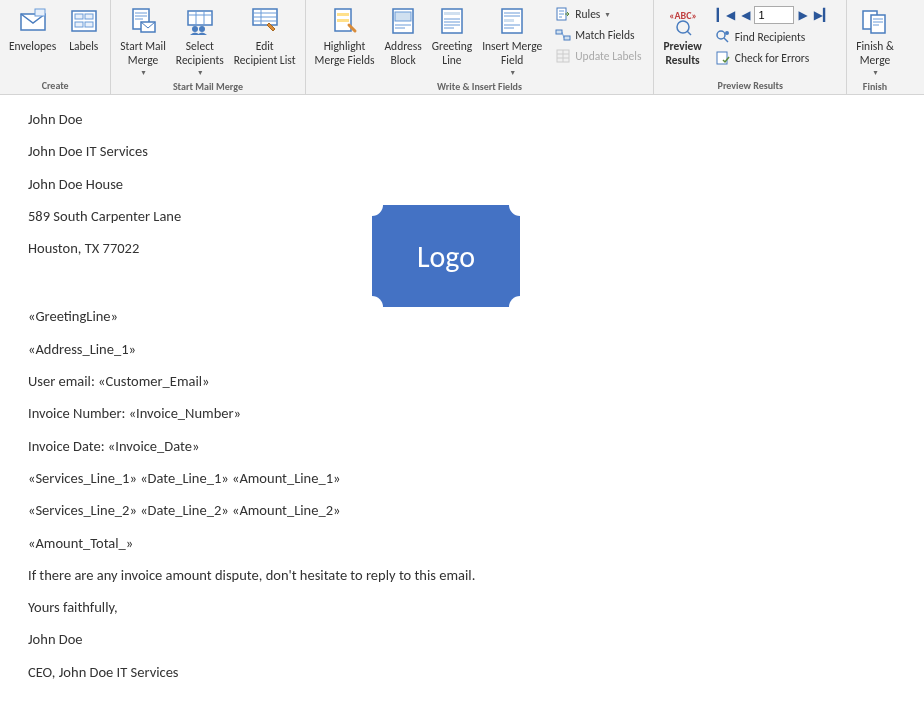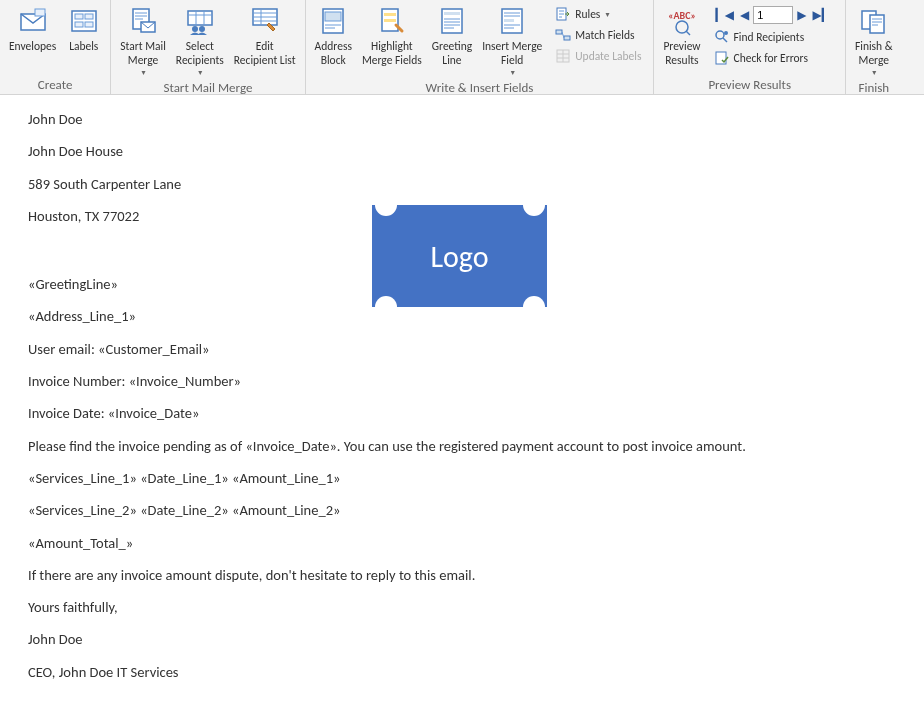--- a/index.html
+++ b/index.html
@@ -236,17 +236,6 @@
       <div class="ribbon-btn-large">
         <div class="ribbon-icon-large">
           <svg width="32" height="32" viewBox="0 0 32 32">
-              <rect x="6" y="4" width="20" height="24" fill="#fff" stroke="#4a7dbf" stroke-width="1.5"></rect>
-              <rect x="8" y="7" width="16" height="9" fill="#d0e0f0" stroke="#6a9bd8"></rect>
-              <path d="M8 20 h16 M8 23 h10" stroke="#6a9bd8" stroke-width="1"></path>
-            </svg>
-        </div>
-        <span style="white-space:pre-line;">Address
-Block</span>
-      </div>
-      <div class="ribbon-btn-large">
-        <div class="ribbon-icon-large">
-          <svg width="32" height="32" viewBox="0 0 32 32">
               <rect x="6" y="4" width="16" height="22" fill="#fff" stroke="#4a7dbf" stroke-width="1.5"></rect>
               <rect x="8" y="8" width="12" height="3" fill="#ffe08a"></rect>
               <rect x="8" y="14" width="12" height="3" fill="#ffe08a"></rect>
@@ -255,6 +244,17 @@
         </div>
         <span style="white-space:pre-line;">Highlight
 Merge Fields</span>
+      </div>
+      <div class="ribbon-btn-large">
+        <div class="ribbon-icon-large">
+          <svg width="32" height="32" viewBox="0 0 32 32">
+              <rect x="6" y="4" width="20" height="24" fill="#fff" stroke="#4a7dbf" stroke-width="1.5"></rect>
+              <rect x="8" y="7" width="16" height="9" fill="#d0e0f0" stroke="#6a9bd8"></rect>
+              <path d="M8 20 h16 M8 23 h10" stroke="#6a9bd8" stroke-width="1"></path>
+            </svg>
+        </div>
+        <span style="white-space:pre-line;">Address
+Block</span>
       </div>
       <div class="ribbon-btn-large">
         <div class="ribbon-icon-large">

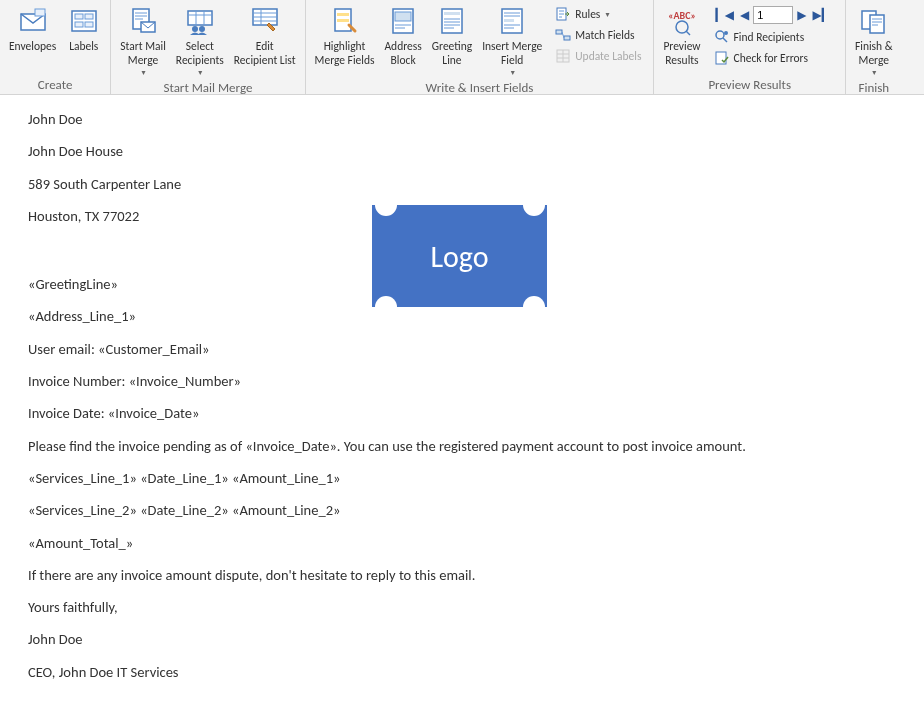--- a/index.html
+++ b/index.html
@@ -326,7 +326,7 @@
               <path d="M20 26 l4 4" stroke="#4a7dbf" stroke-width="1.5"></path>
             </svg>
         </div>
-        <span style="white-space:pre-line;">Preview
+        <span style="white-space:pre-line;font-weight:bold;">Preview
 Results</span>
       </div>
       <div class="ribbon-btn-small-stack" style="justify-content:flex-start;">

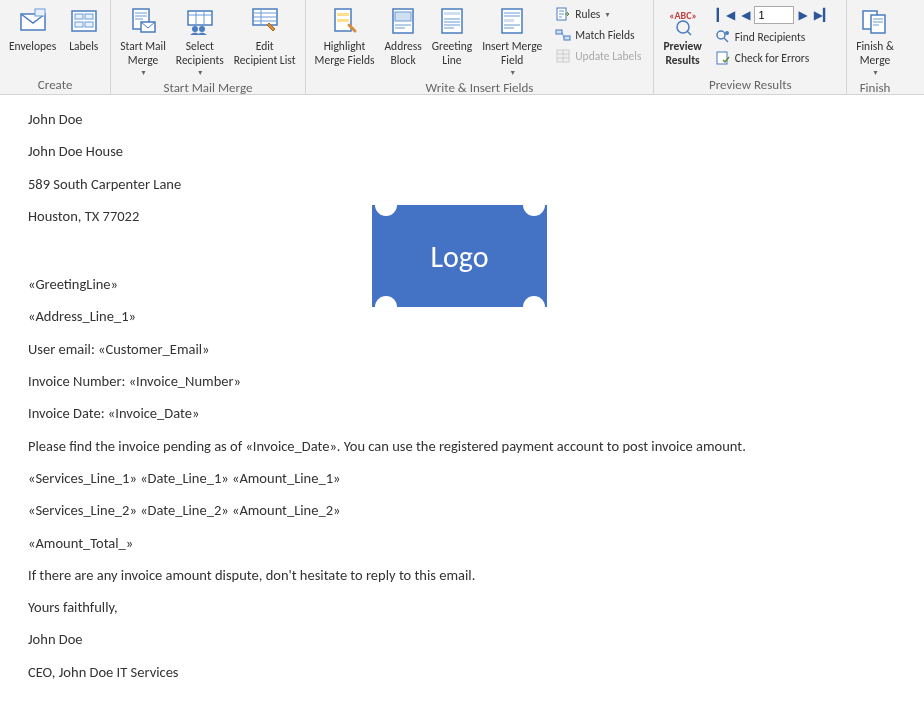--- a/index.html
+++ b/index.html
@@ -31,9 +31,10 @@
     }
     .ribbon-group-label {
       text-align: center;
-      font-size: 13px;
+      font-size: 10px;
       color: #666;
       padding-bottom: 2px;
+      font-weight: bold;
     }
     .ribbon-btn-large {
       display: flex;

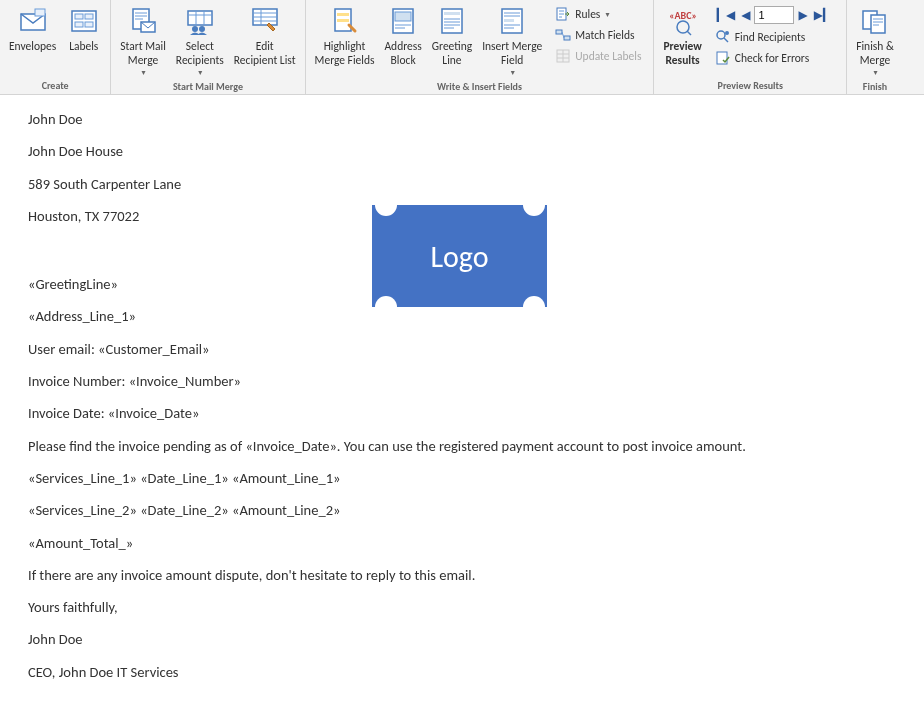--- a/index.html
+++ b/index.html
@@ -396,6 +396,7 @@
 
   <div class="document">
     <div class="doc-line">John Doe</div>
+    <div class="doc-line">John Doe IT Services</div>
     <div class="doc-line">John Doe House</div>
     <div class="doc-line">589 South Carpenter Lane</div>
     <div class="doc-line">Houston, TX 77022</div>

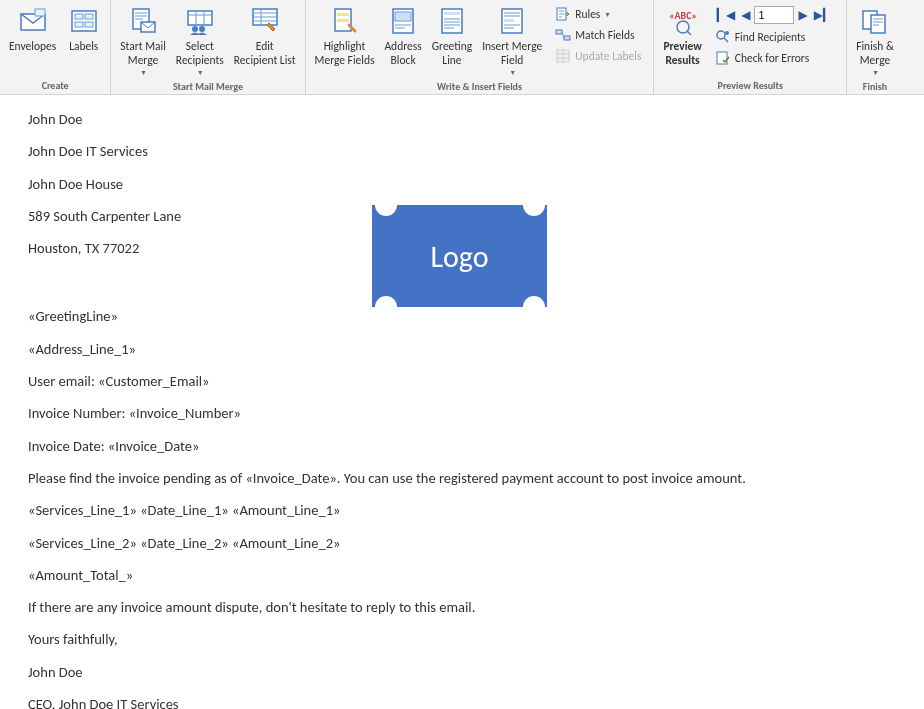--- a/index.html
+++ b/index.html
@@ -120,7 +120,7 @@
       position: absolute;
       left: 372px;
       top: 110px;
-      width: 175px;
+      width: 148px;
       height: 102px;
       background: #4472C4;
       color: #ffffff;

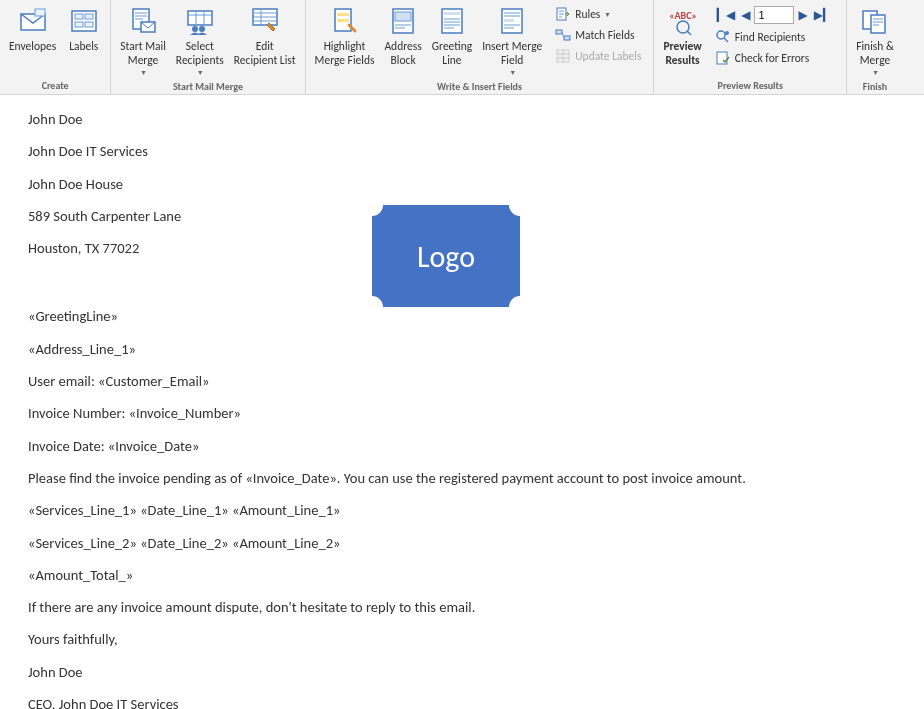--- a/index.html
+++ b/index.html
@@ -408,7 +408,6 @@
     <div class="doc-line"><span>User email: </span><span>«Customer_Email»</span></div>
     <div class="doc-line"><span>Invoice Number: </span><span>«Invoice_Number»</span></div>
     <div class="doc-line"><span>Invoice Date: </span><span>«Invoice_Date»</span></div>
-    <div class="doc-line">Please find the invoice pending as of «Invoice_Date». You can use the registered payment account to post invoice amount.</div>
     <div class="doc-line">«Services_Line_1» «Date_Line_1» «Amount_Line_1»</div>
     <div class="doc-line">«Services_Line_2» «Date_Line_2» «Amount_Line_2»</div>
     <div class="doc-line">«Amount_Total_»</div>

